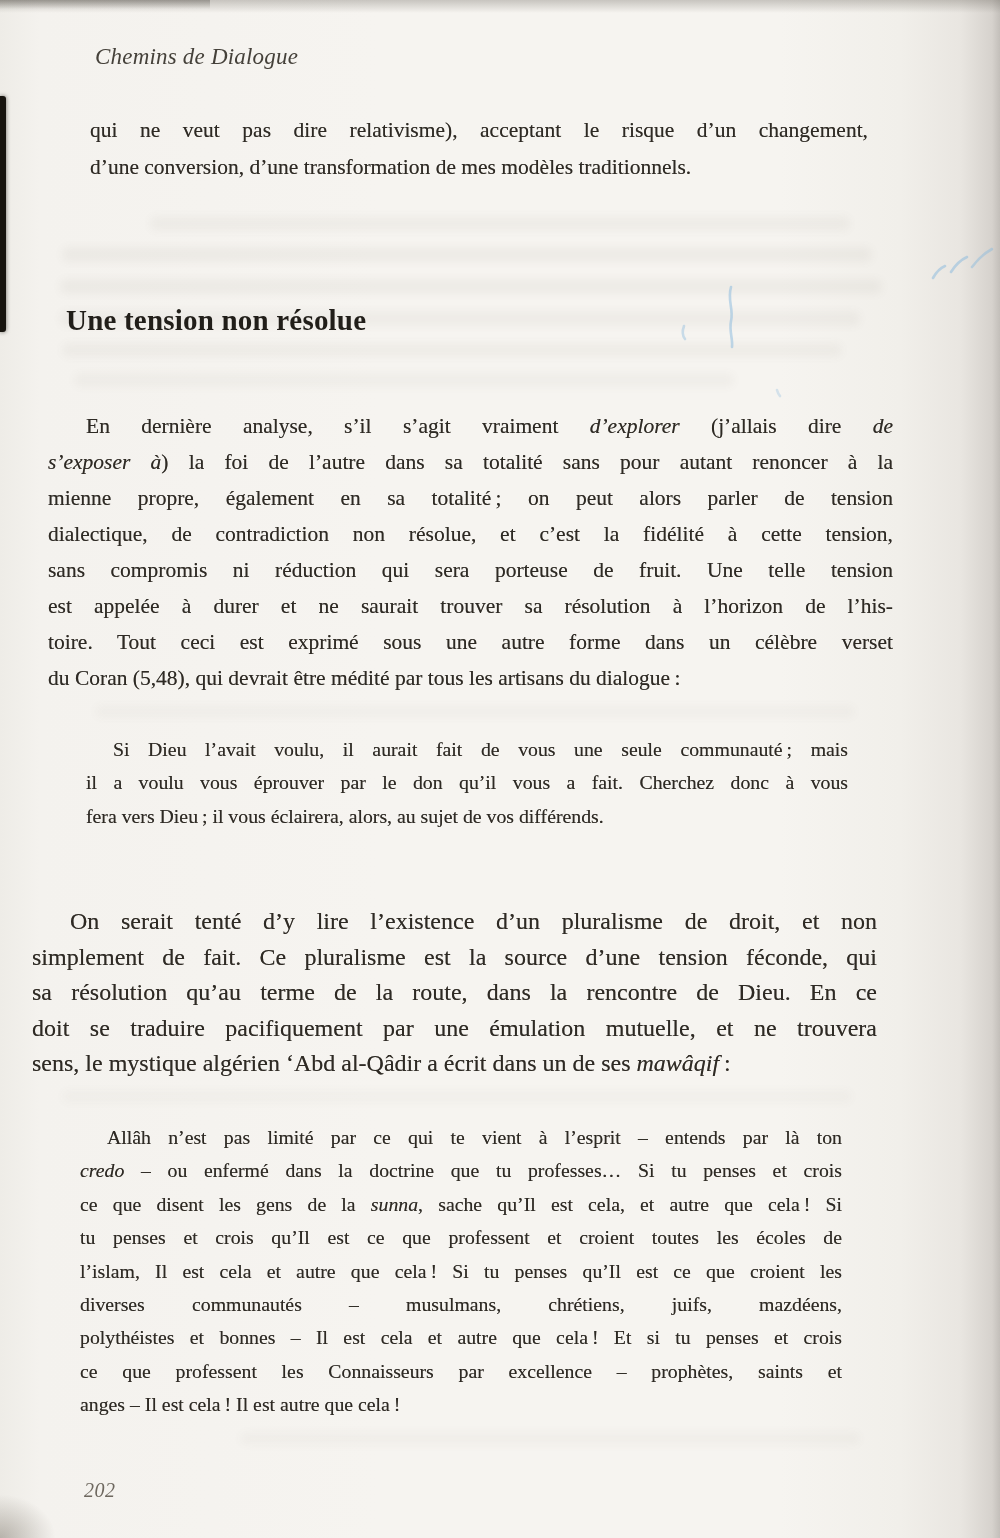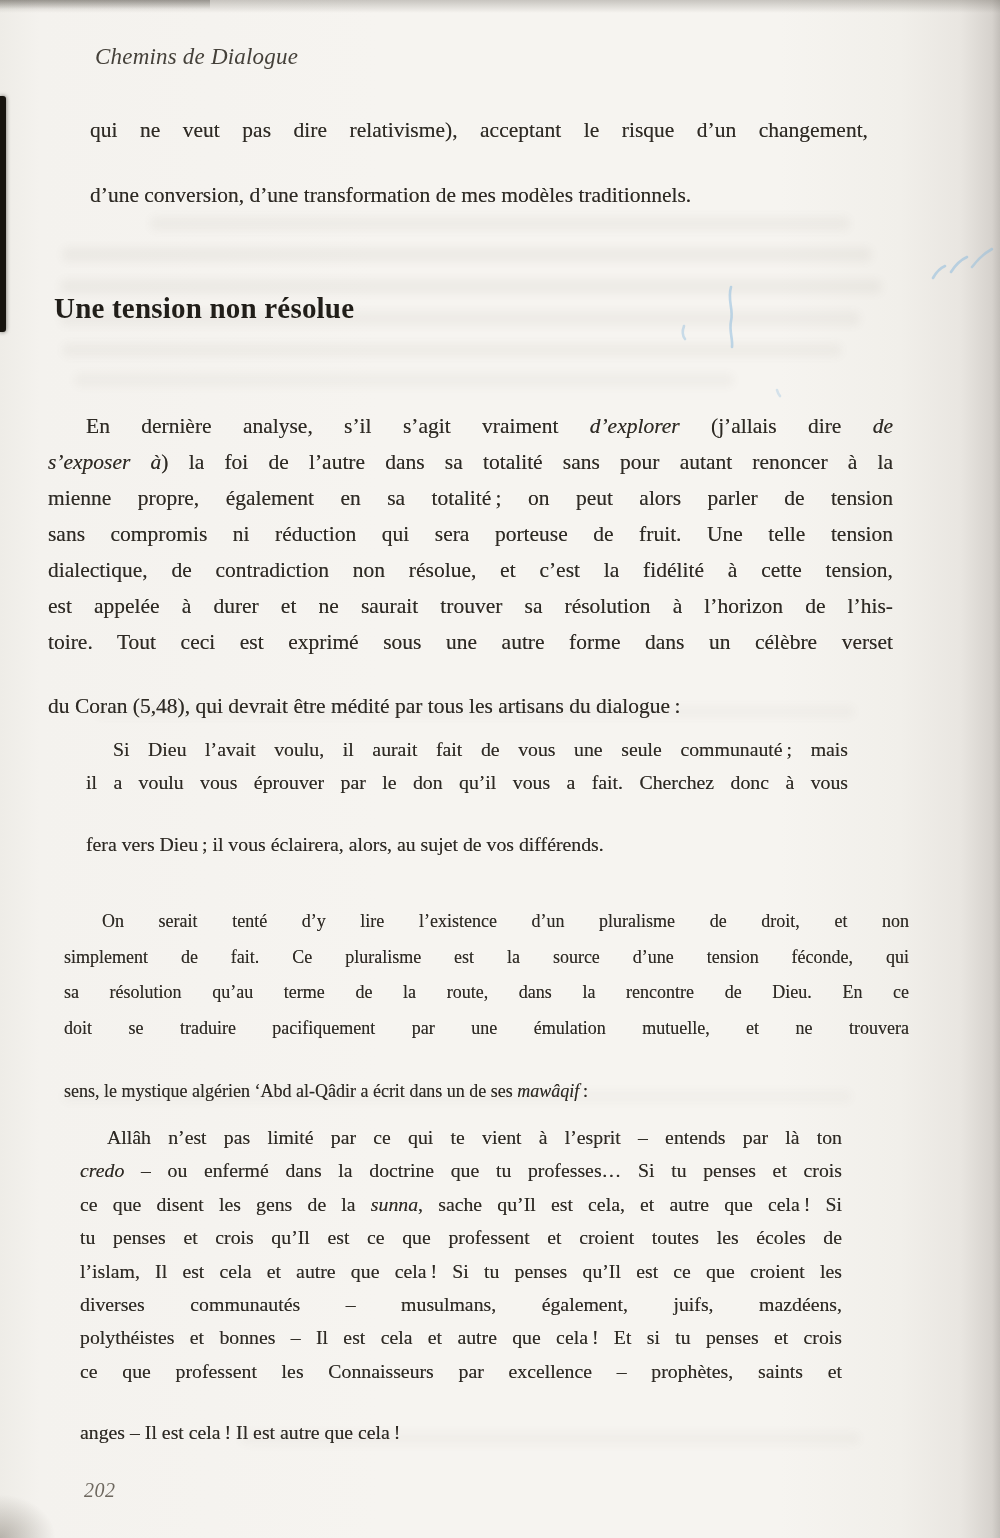--- a/index.html
+++ b/index.html
@@ -52,7 +52,7 @@
     height: var(--lh);
     text-shadow: 0 0 .5px rgba(46,42,36,.55);
   }
-  .tline.last { text-align-last: left; margin-top: 28px; }
+  .tline.last { text-align-last: left; }
   .para .tline.indent  { text-indent: 38px; }
   .quote .tline.indent { text-indent: 27px; }
 

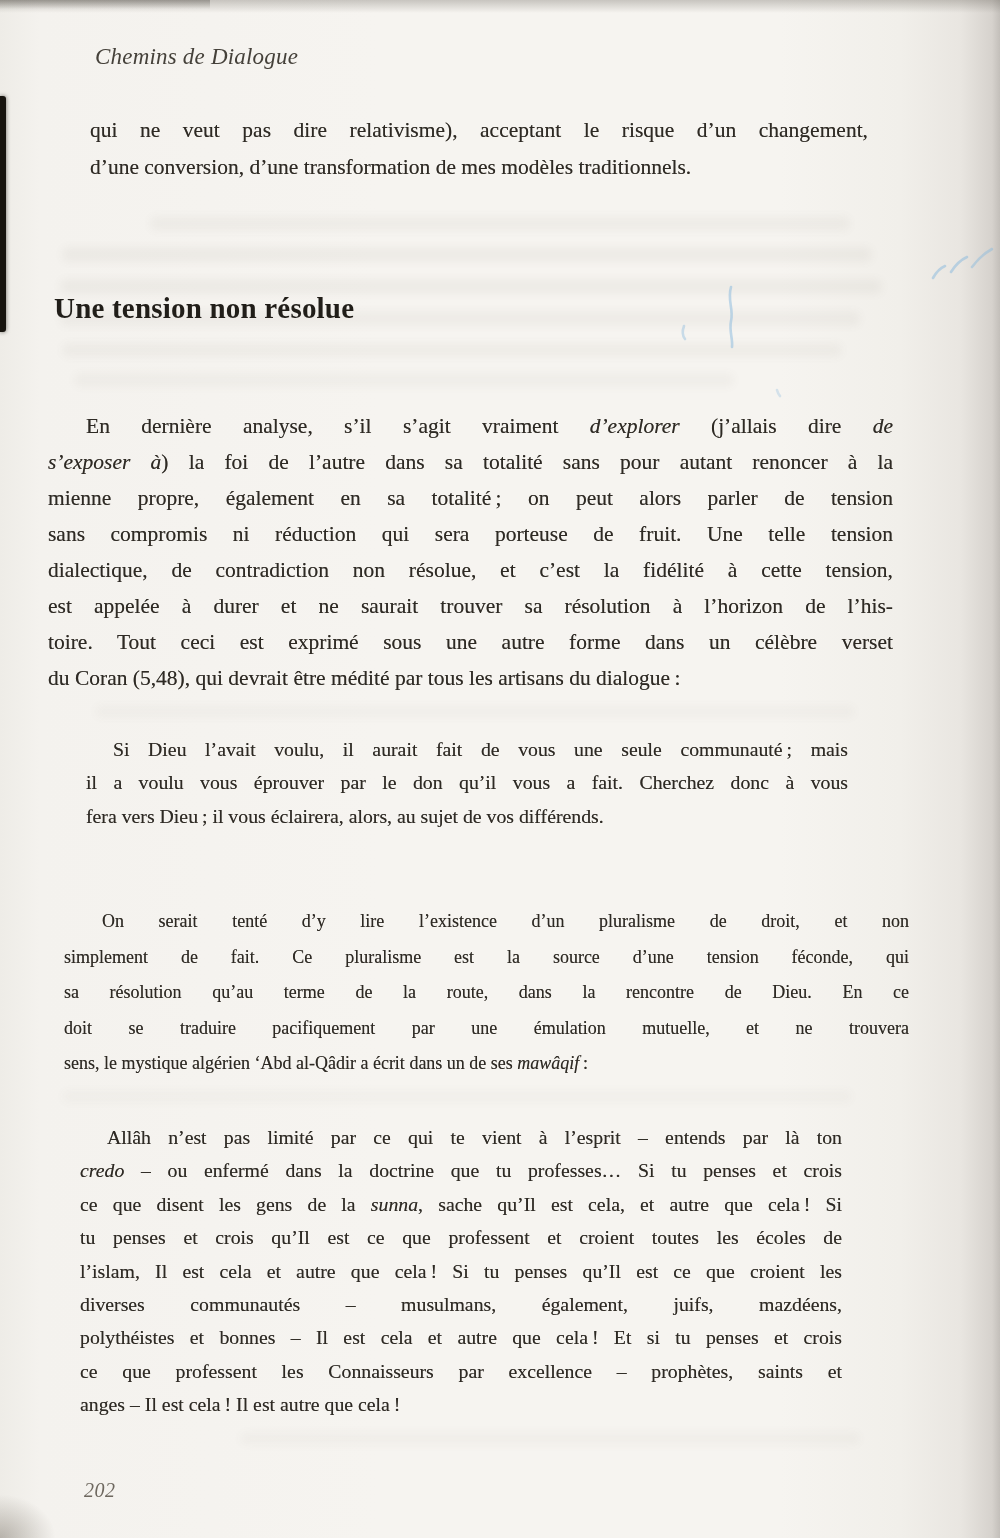--- a/index.html
+++ b/index.html
@@ -64,7 +64,7 @@
   .para-1 { left: 90px; top: 112px; width: 778px;
             font-size: 21.5px; line-height: 37px; --lh: 37px; }
   .section-heading {
-    position: absolute; left: 54px; top: 292px; margin: 0;
+    position: absolute; left: 54px; top: 292px; margin: 12px;
     font-size: 29px; font-weight: 700; letter-spacing: .2px;
     color: #211e19;
   }

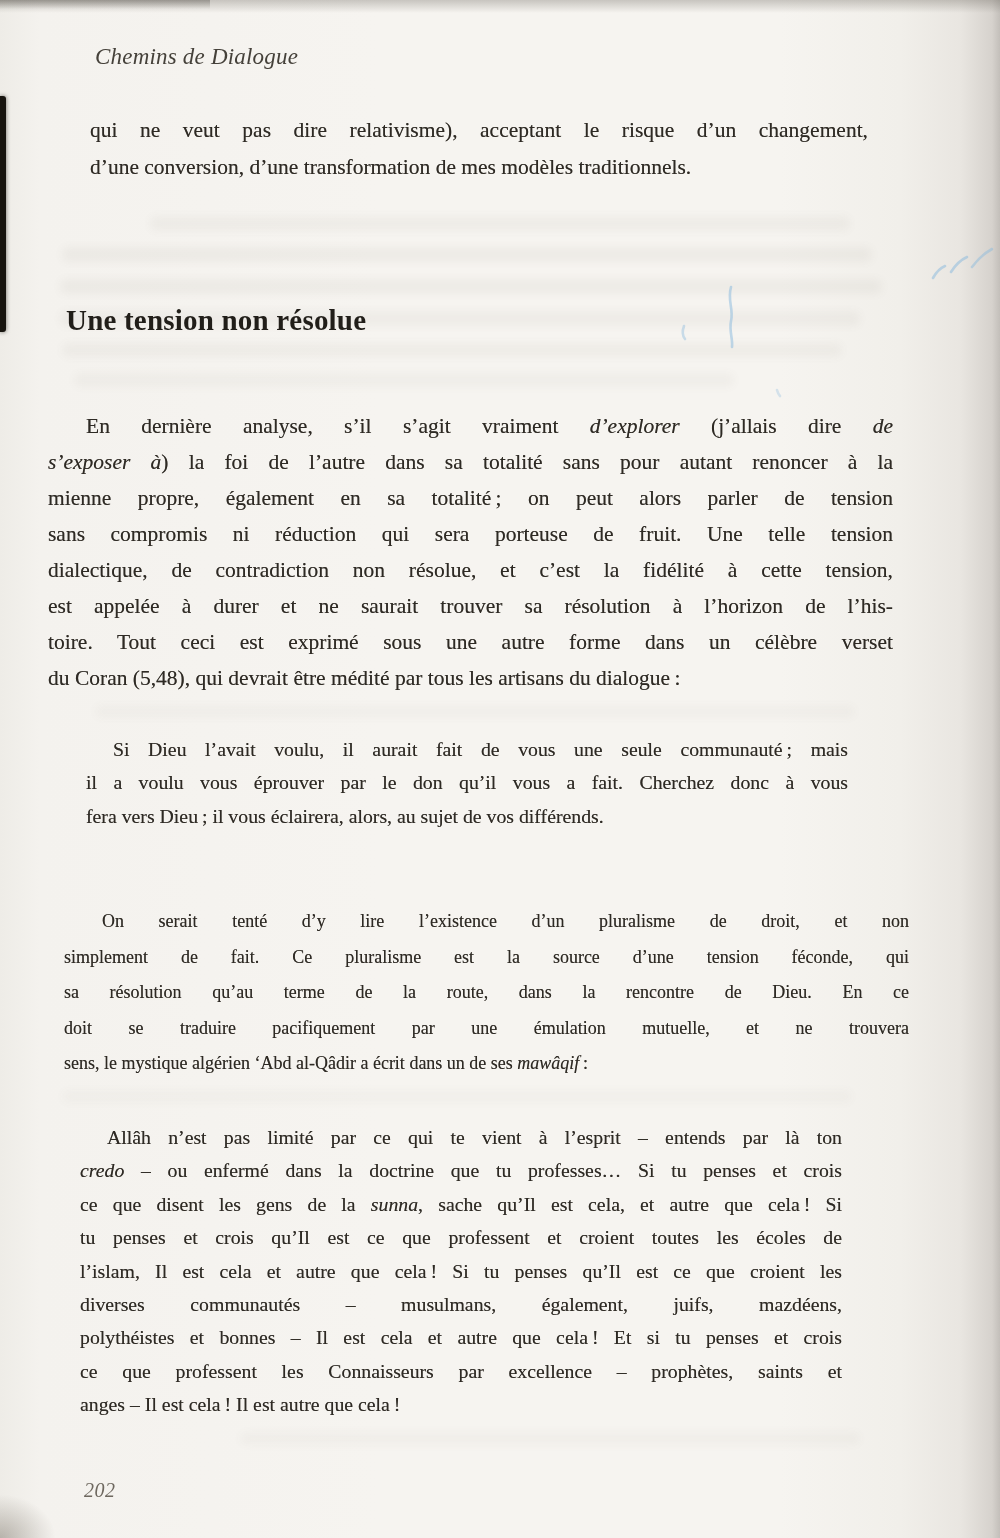--- a/index.html
+++ b/index.html
@@ -128,8 +128,8 @@
       <div class="tline indent">En dernière analyse, s’il s’agit vraiment <i>d’explorer</i> (j’allais dire <i>de</i></div>
       <div class="tline"><i>s’exposer à</i>) la foi de l’autre dans sa totalité sans pour autant renoncer à la</div>
       <div class="tline">mienne propre, également en sa totalité ; on peut alors parler de tension</div>
+      <div class="tline">dialectique, de contradiction non résolue, et c’est la fidélité à cette tension,</div>
       <div class="tline">sans compromis ni réduction qui sera porteuse de fruit. Une telle tension</div>
-      <div class="tline">dialectique, de contradiction non résolue, et c’est la fidélité à cette tension,</div>
       <div class="tline">est appelée à durer et ne saurait trouver sa résolution à l’horizon de l’his-</div>
       <div class="tline">toire. Tout ceci est exprimé sous une autre forme dans un célèbre verset</div>
       <div class="tline last">du Coran (5,48), qui devrait être médité par tous les artisans du dialogue :</div>

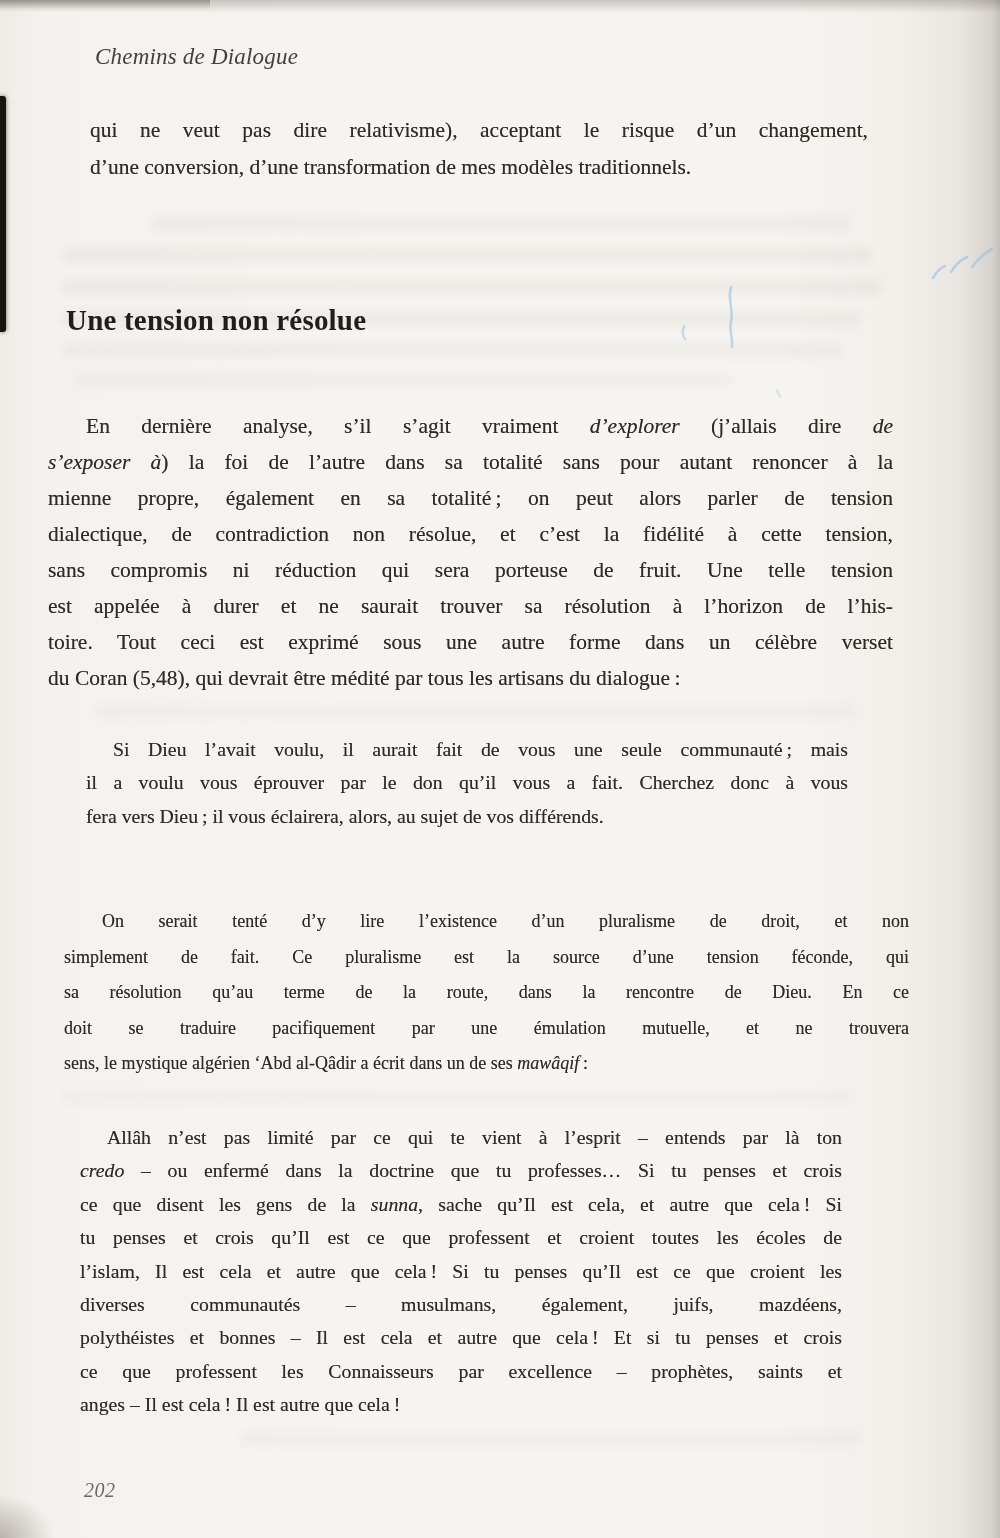--- a/index.html
+++ b/index.html
@@ -72,8 +72,8 @@
             font-size: 21.5px; line-height: 36px; --lh: 36px; }
   .quote-1 { left: 86px; top: 733px; width: 762px;
             font-size: 19.8px; line-height: 33.4px; --lh: 33.4px; }
-  .para-3 { left: 64px; top: 904px; width: 845px;
-            font-size: 18px; line-height: 35.6px; --lh: 35.6px; }
+  .para-3 { left: 32px; top: 904px; width: 845px;
+            font-size: 24px; line-height: 35.6px; --lh: 35.6px; }
   .quote-2 { left: 80px; top: 1121px; width: 762px;
             font-size: 19.8px; line-height: 33.4px; --lh: 33.4px; }
   .page-number {

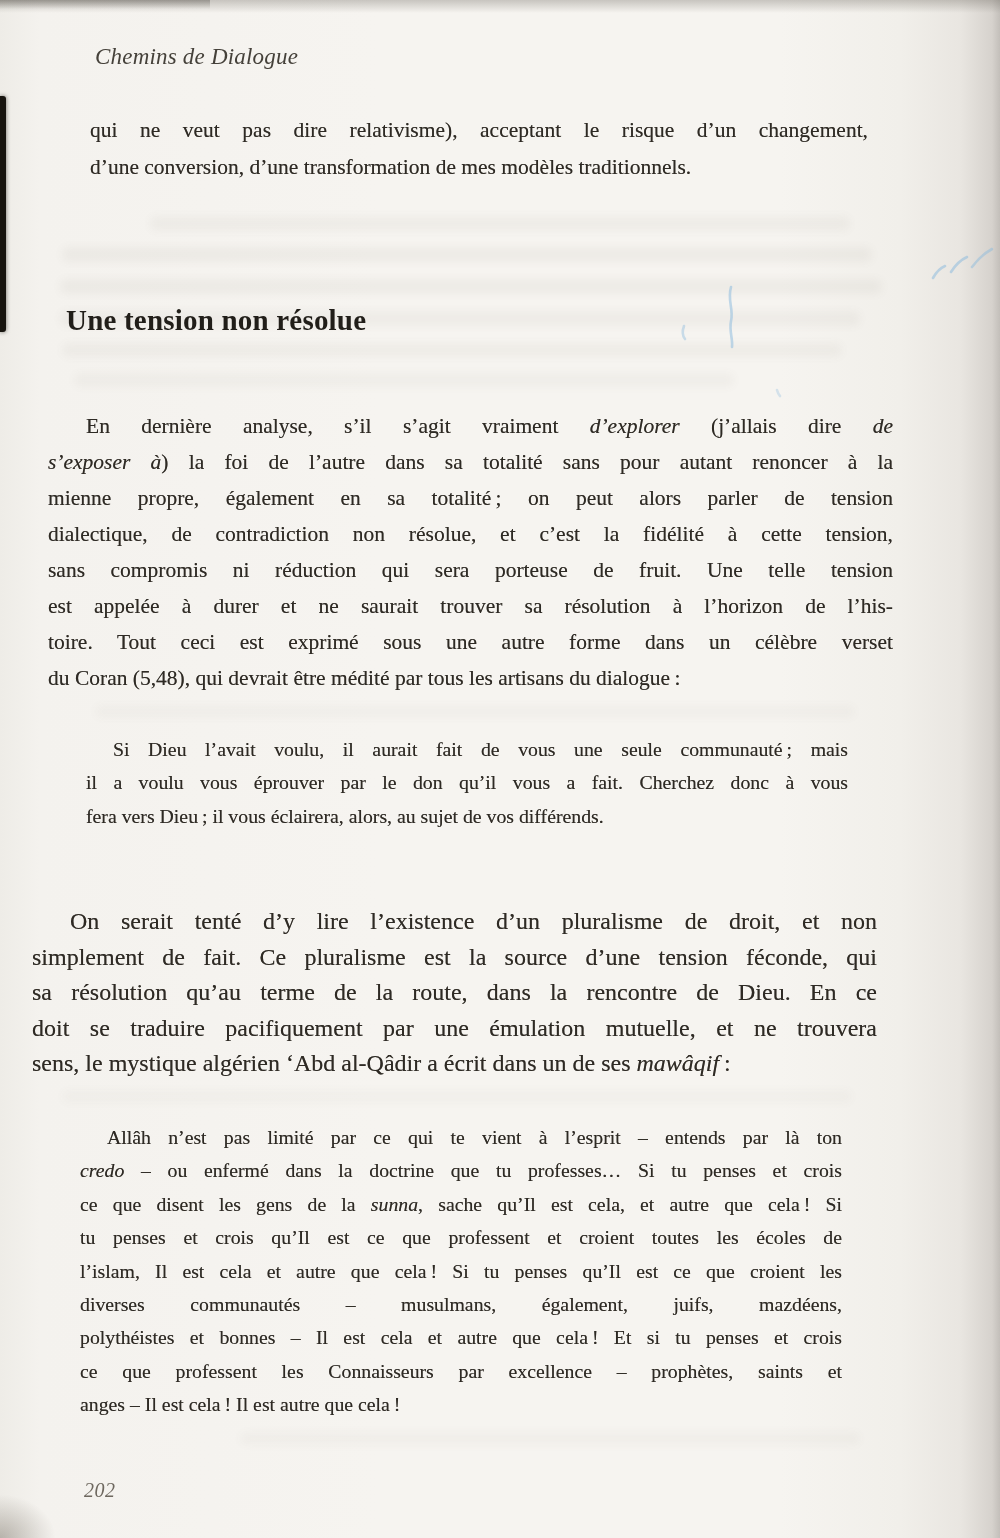--- a/index.html
+++ b/index.html
@@ -155,7 +155,7 @@
       <div class="tline">ce que disent les gens de la <i>sunna</i>, sache qu’Il est cela, et autre que cela ! Si</div>
       <div class="tline">tu penses et crois qu’Il est ce que professent et croient toutes les écoles de</div>
       <div class="tline">l’islam, Il est cela et autre que cela ! Si tu penses qu’Il est ce que croient les</div>
-      <div class="tline">diverses communautés – musulmans, également, juifs, mazdéens,</div>
+      <div class="tline">diverses communautés – musulmans, chrétiens, juifs, mazdéens,</div>
       <div class="tline">polythéistes et bonnes – Il est cela et autre que cela ! Et si tu penses et crois</div>
       <div class="tline">ce que professent les Connaisseurs par excellence – prophètes, saints et</div>
       <div class="tline last">anges – Il est cela ! Il est autre que cela !</div>

